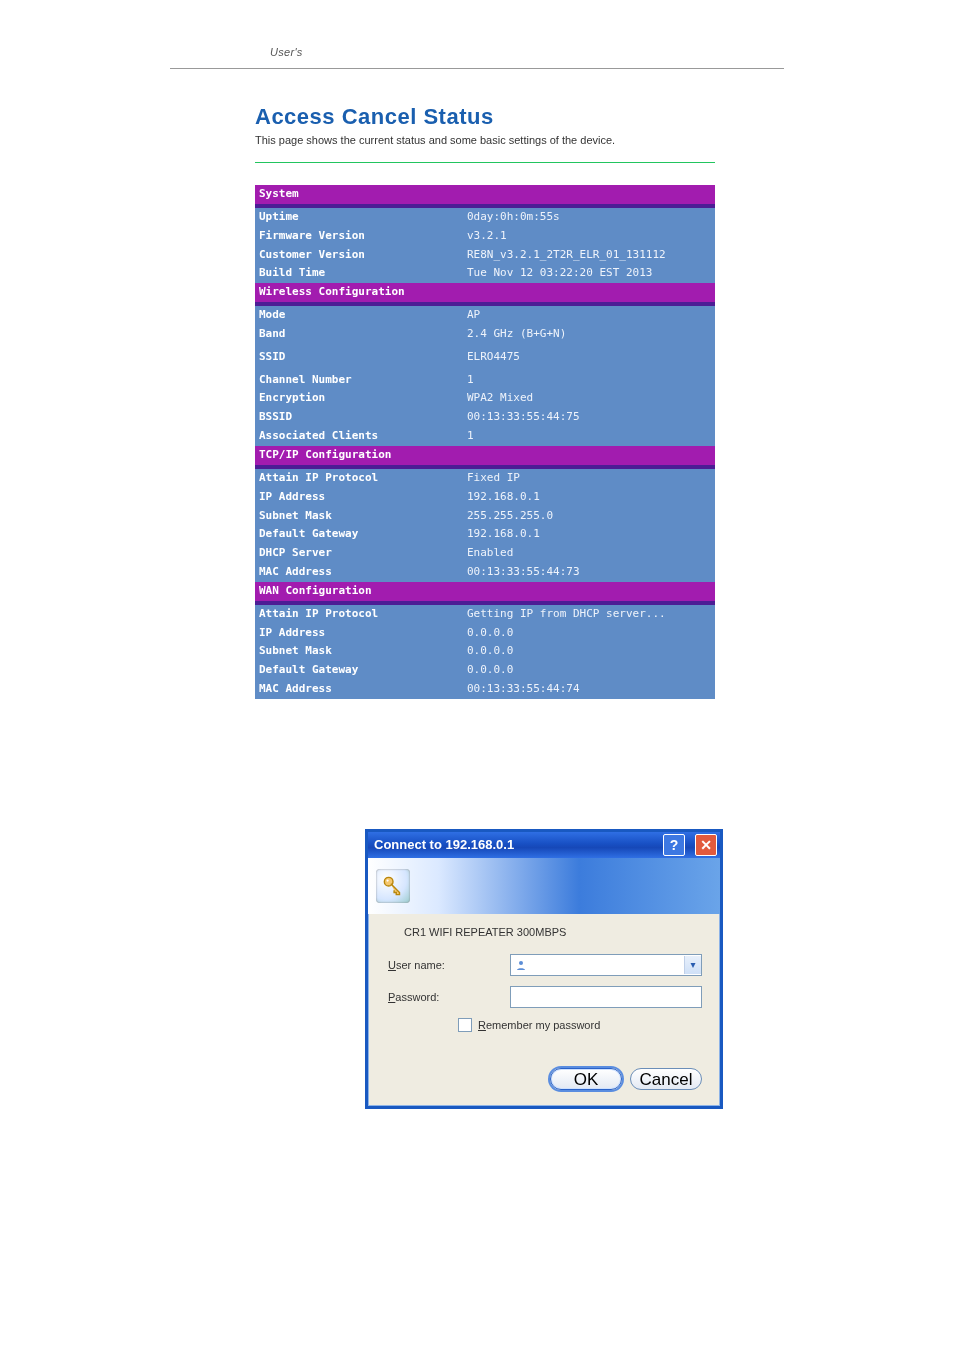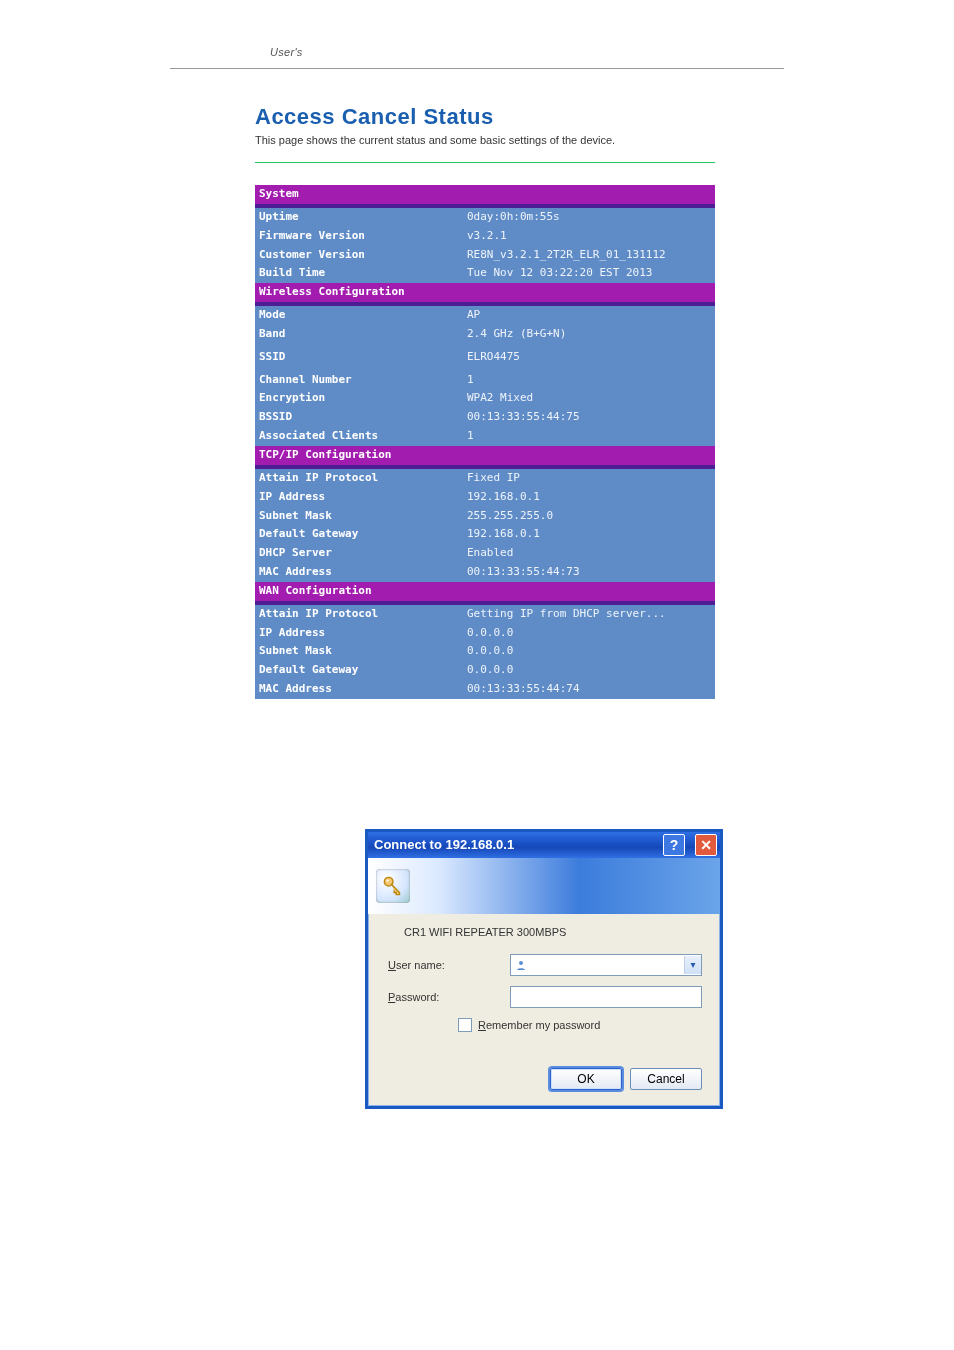--- a/index.html
+++ b/index.html
@@ -155,10 +155,10 @@
     min-width:72px;
     height:22px;
     font-family: Tahoma, sans-serif;
-    font-size:12px;
+    font-size:17px;
     border:1px solid #6b8eb8;
     background:linear-gradient(#ffffff,#e3e9f3);
-    border-radius:2px;
+    border-radius:11px;
   }
   .xp-btn.default { box-shadow: 0 0 0 1px #cde0ff inset, 0 0 0 2px #5a8de0; border-color:#2a62c7; }
 </style>

